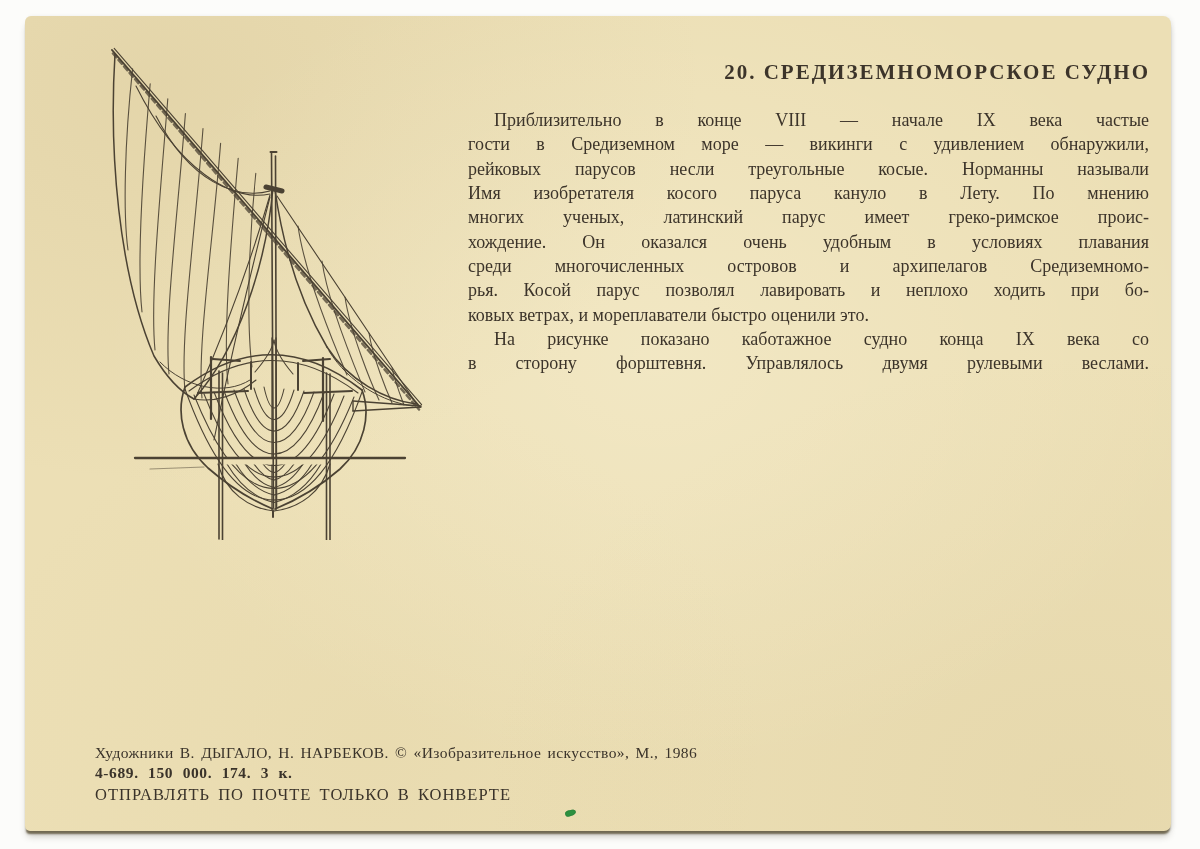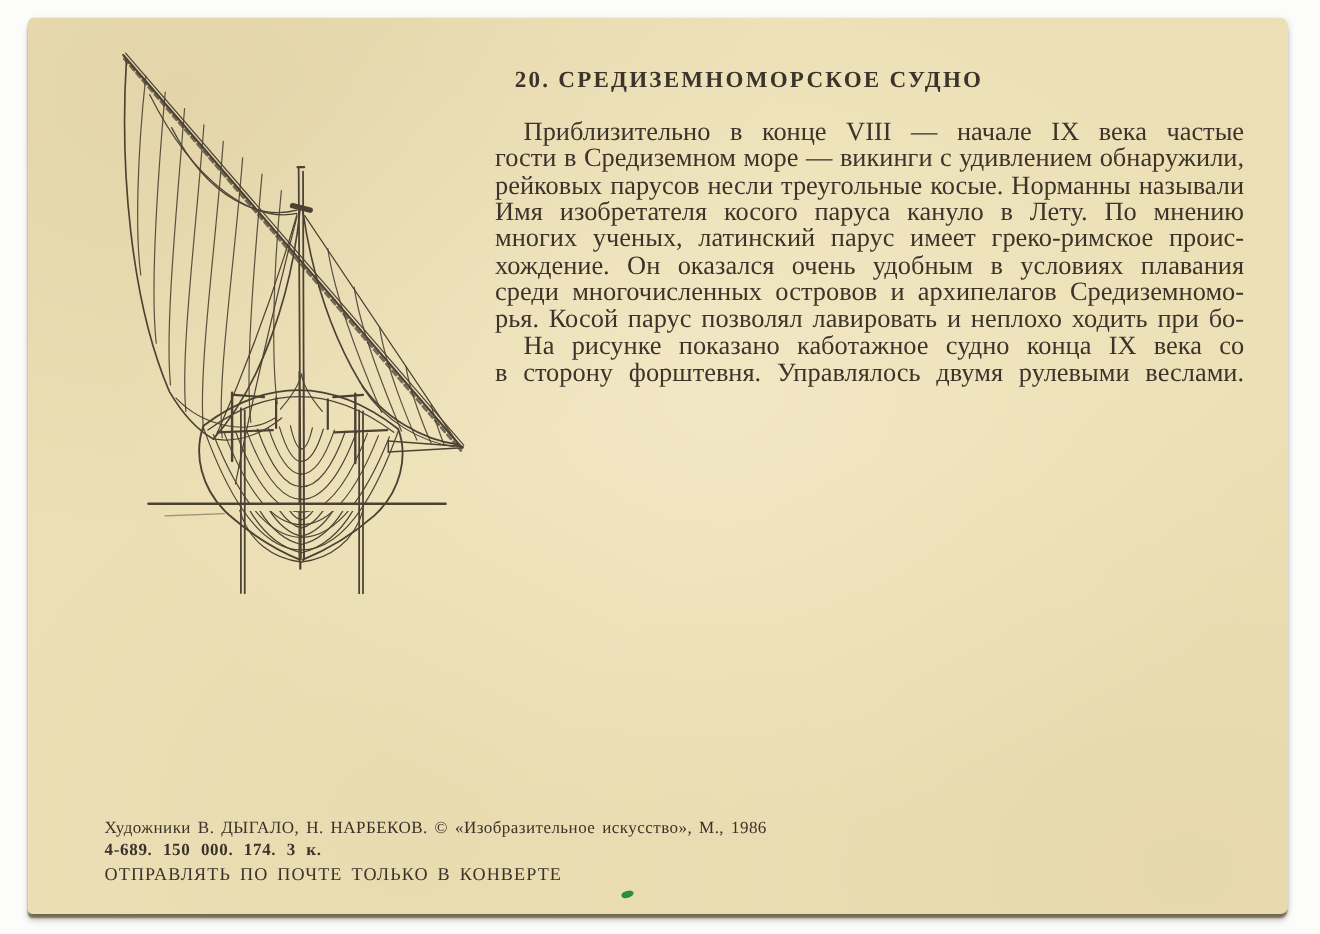--- a/index.html
+++ b/index.html
@@ -26,7 +26,7 @@
   }
   .title{
     position:absolute;left:443px;top:44px;width:682px;
-    text-align:left;
+    text-align:right;
     font-size:21px;font-weight:bold;letter-spacing:2px;
     color:#3c342a;
   }

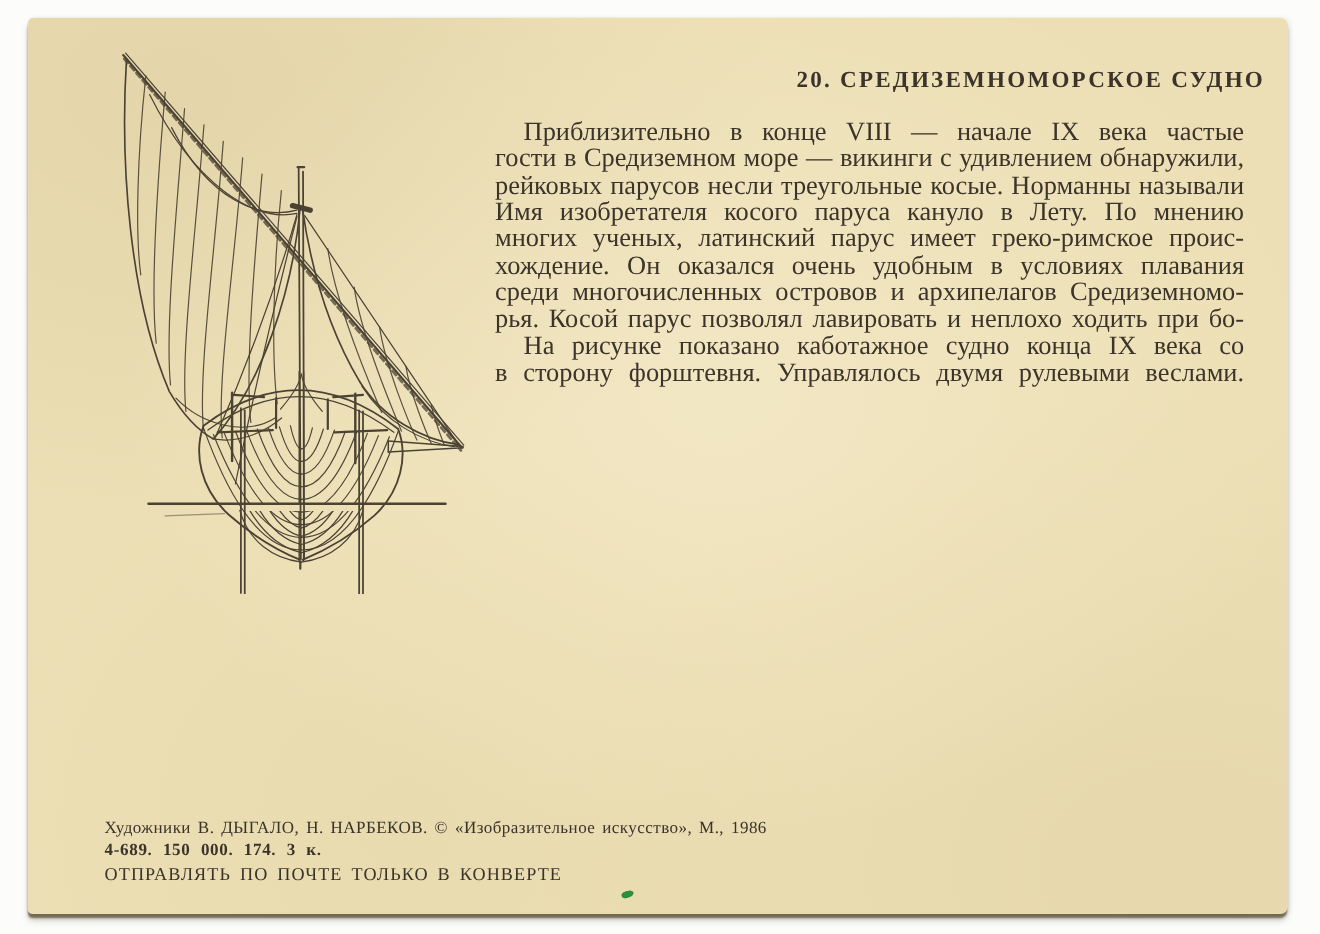--- a/index.html
+++ b/index.html
@@ -31,8 +31,8 @@
     color:#3c342a;
   }
   .bodytext{
-    position:absolute;left:425px;top:92px;width:681px;
-    font-size:24px;line-height:24.35px;color:#3c342a;
+    position:absolute;left:443px;top:92px;width:681px;
+    font-size:18px;line-height:24.35px;color:#3c342a;
   }
   .line{text-align:justify;text-align-last:justify;white-space:normal;}
   .line.ind{text-indent:26px;}

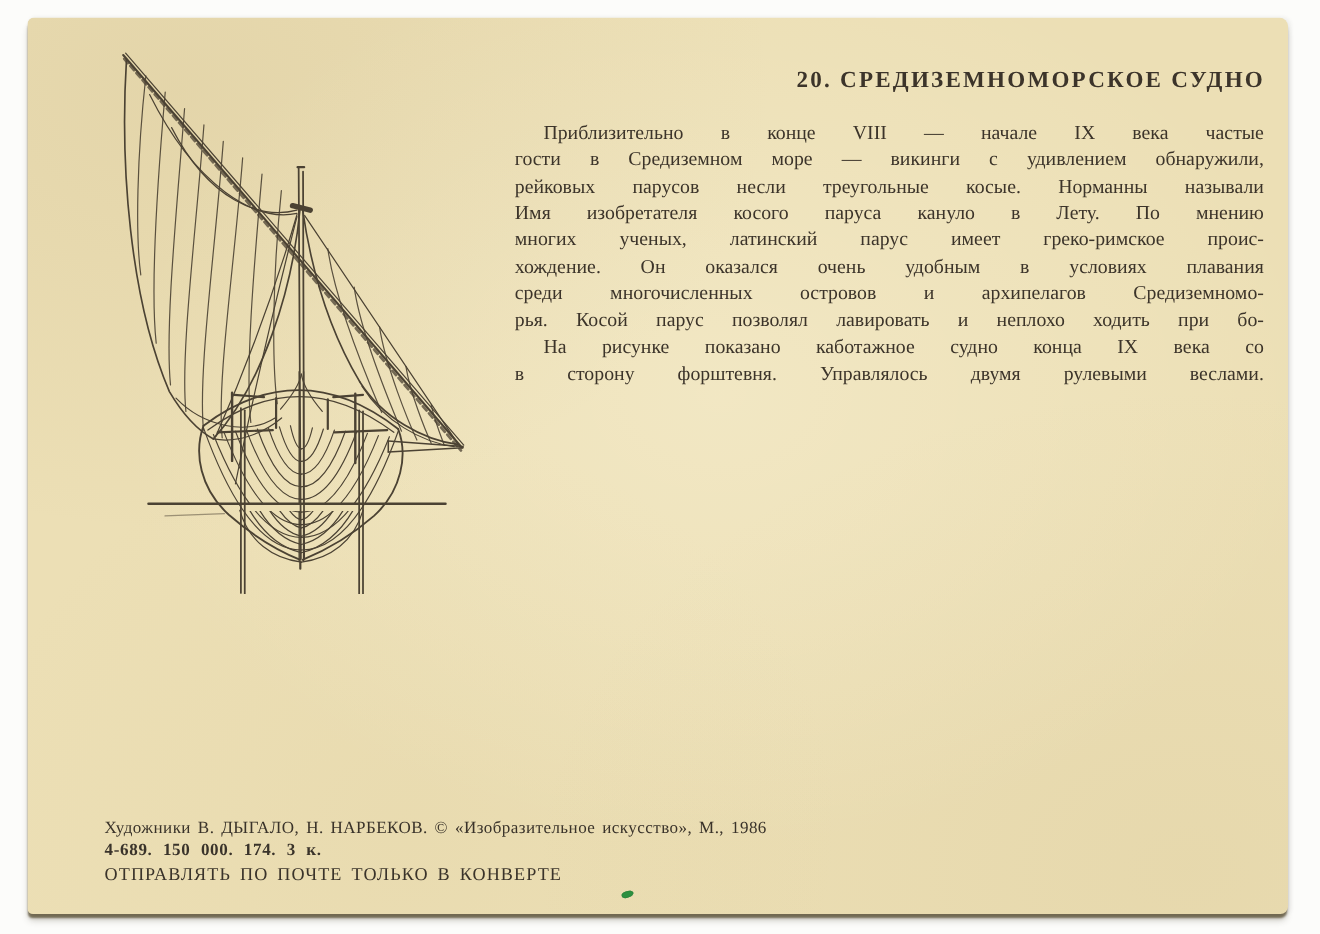--- a/index.html
+++ b/index.html
@@ -200,6 +200,7 @@
       <div class="line">хождение. Он оказался очень удобным в условиях плавания</div>
       <div class="line">среди многочисленных островов и архипелагов Средиземномо-</div>
       <div class="line">рья. Косой парус позволял лавировать и неплохо ходить при бо-</div>
+      <div class="line last">ковых ветрах, и мореплаватели быстро оценили это.</div>
       <div class="line ind">На рисунке показано каботажное судно конца IX века со</div>
       <div class="line">в сторону форштевня. Управлялось двумя рулевыми веслами.</div>
     </div>

